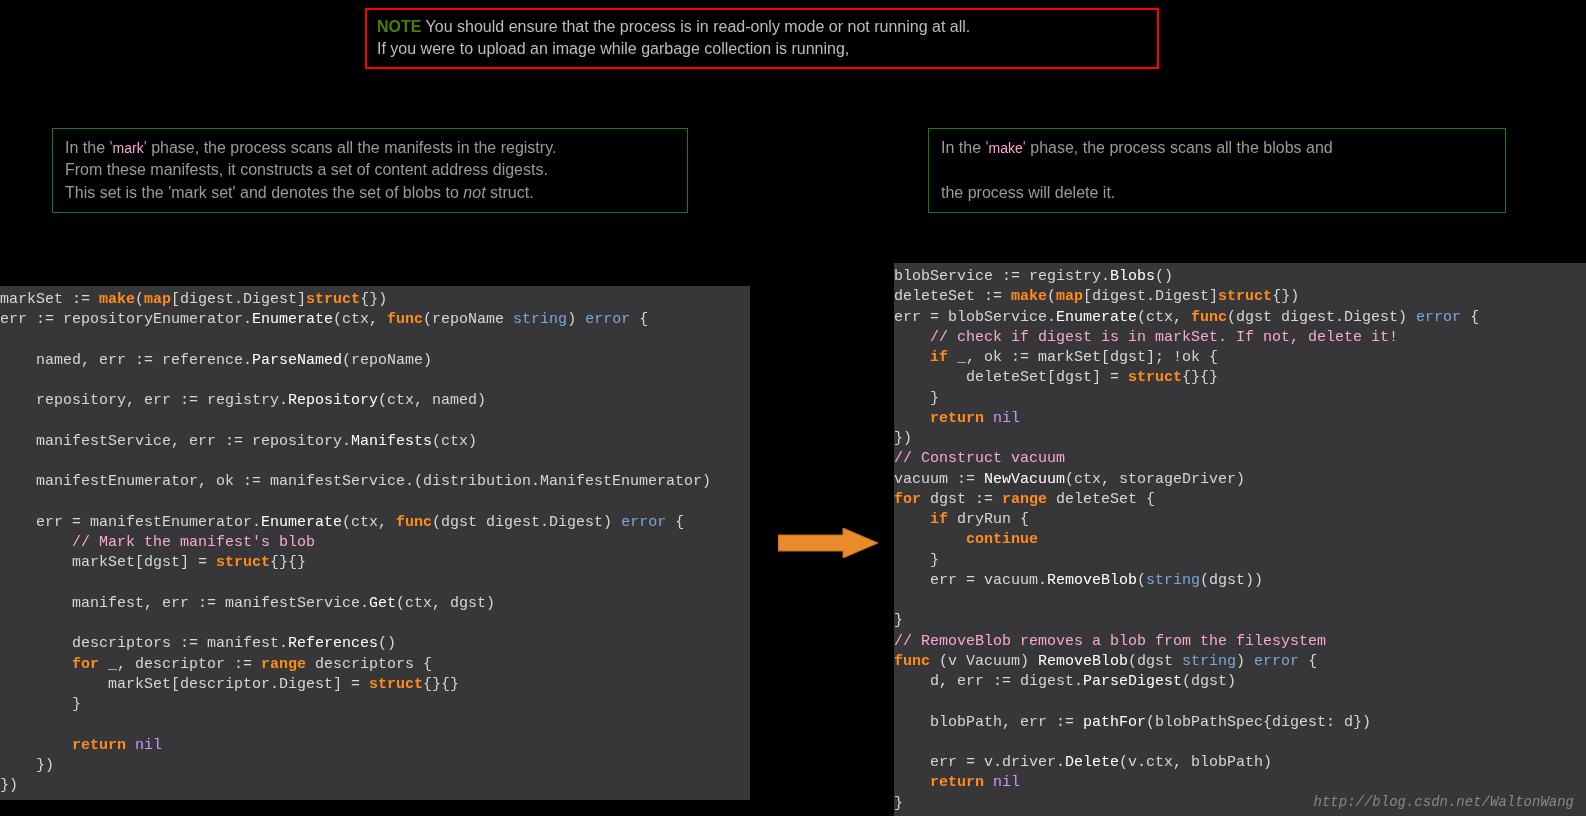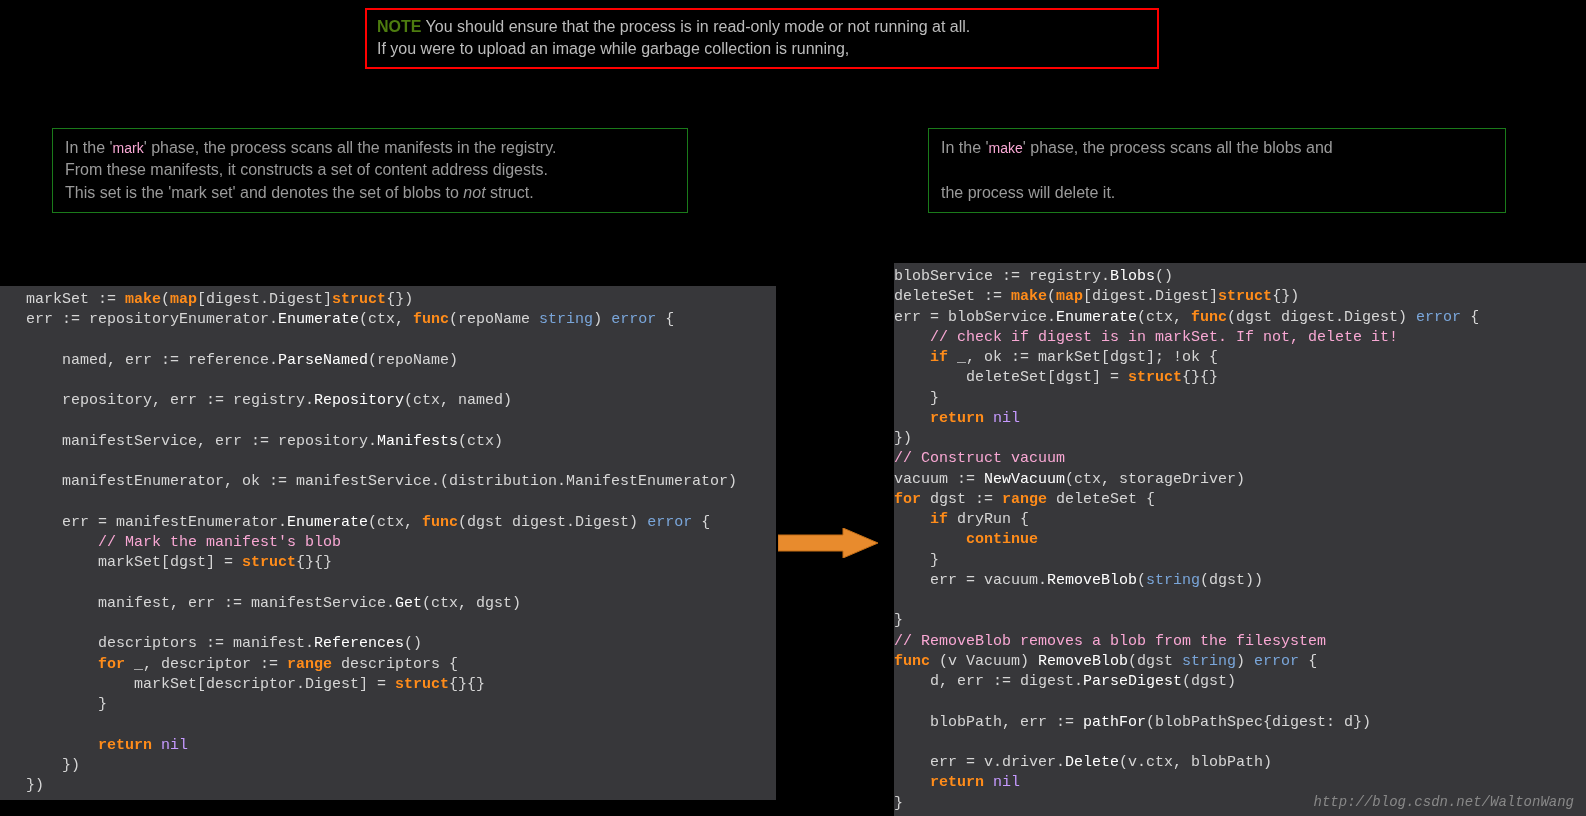--- a/index.html
+++ b/index.html
@@ -54,7 +54,7 @@
     white-space: pre;
     padding: 4px 0;
   }
-  .code-left  { left: 0;   top: 286px; width: 750px; padding-left: 26px; }
+  .code-left  { left: 0;   top: 286px; width: 750px; }
   .code-right { left: 894px; top: 263px; width: 692px; }
 
   .arrow {

